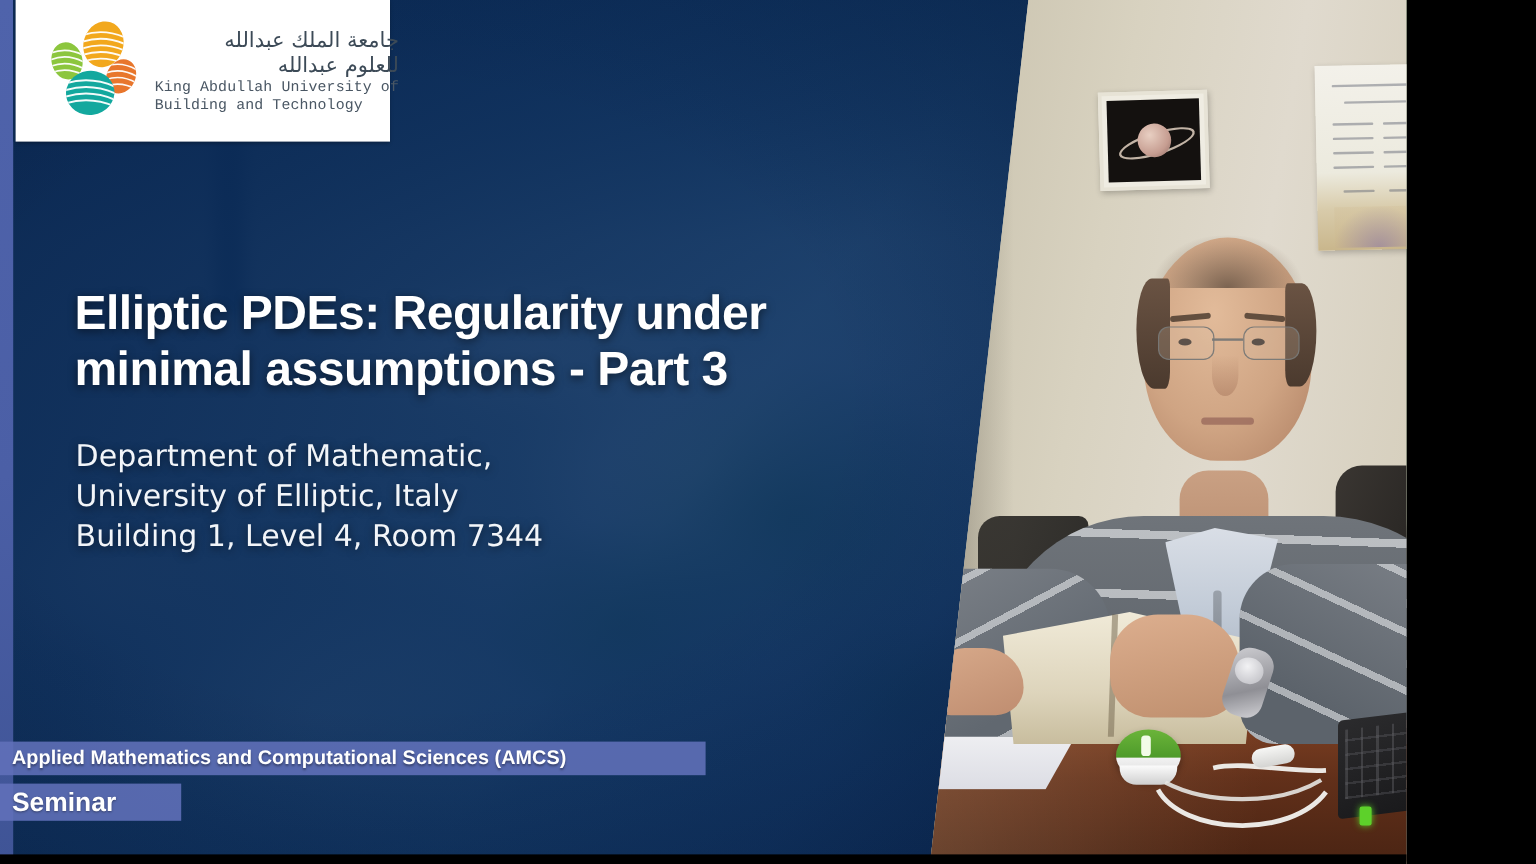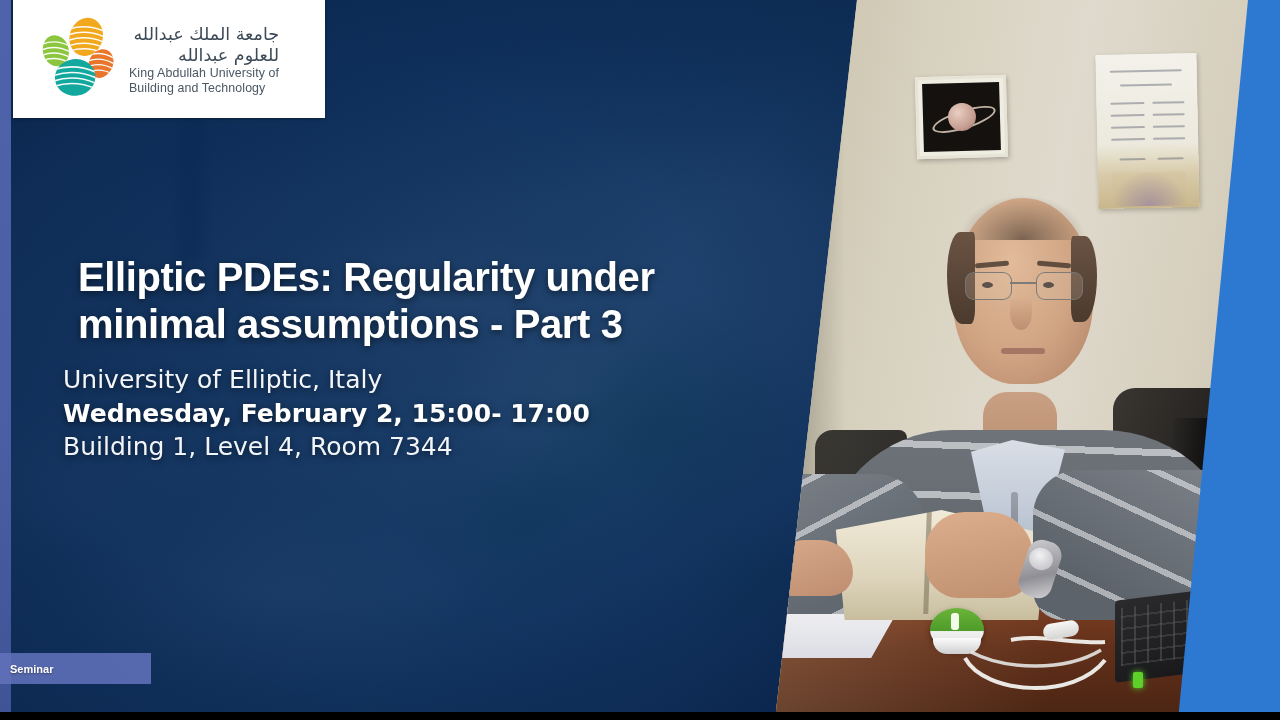--- a/index.html
+++ b/index.html
@@ -10,7 +10,7 @@
   }
   #stage{
     position:relative;
-    width:1280px;height:720px;
+    width:1172px;height:720px;
     overflow:hidden;
     background:#14532d;
   }

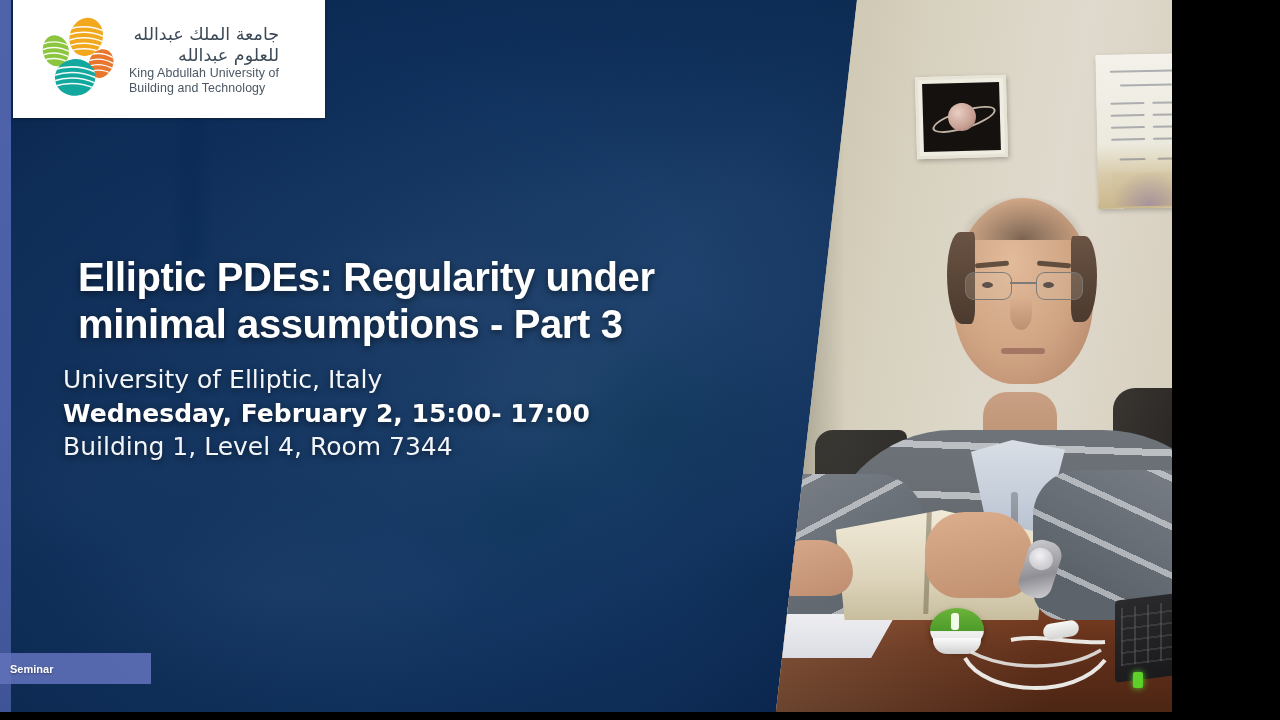--- a/index.html
+++ b/index.html
@@ -110,7 +110,7 @@
     direction:rtl;text-align:right;letter-spacing:.2px;white-space:nowrap;
   }
   .en-line{
-    font-family:Liberation Sans, sans-serif;
+    font-family:Liberation Mono, monospace;
     font-size:12.4px;line-height:14.6px;color:#4a5764;letter-spacing:.1px;
     white-space:nowrap;
   }

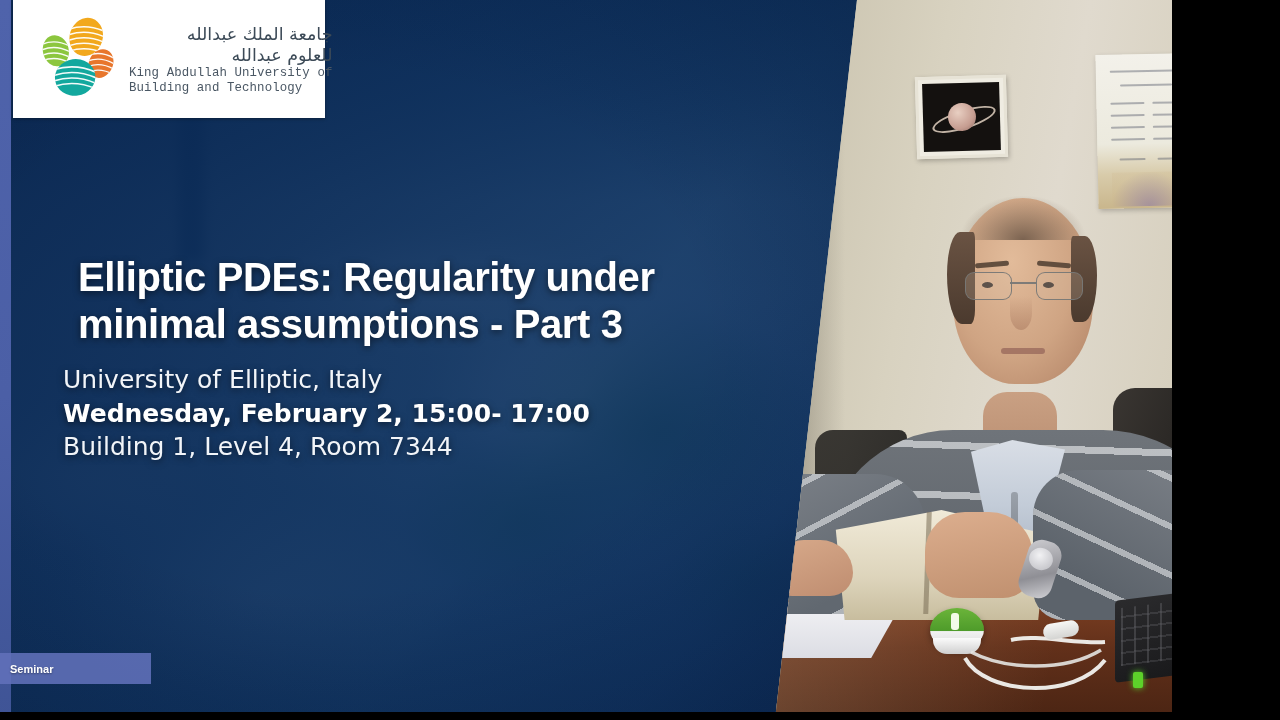--- a/index.html
+++ b/index.html
@@ -121,7 +121,7 @@
     position:absolute;left:62px;top:238px;width:690px;z-index:5;
   }
   #seminar-title{
-    margin:16px;
+    margin:0;
     font-family:"Liberation Sans", sans-serif;
     font-weight:700;
     font-size:40px;line-height:47px;

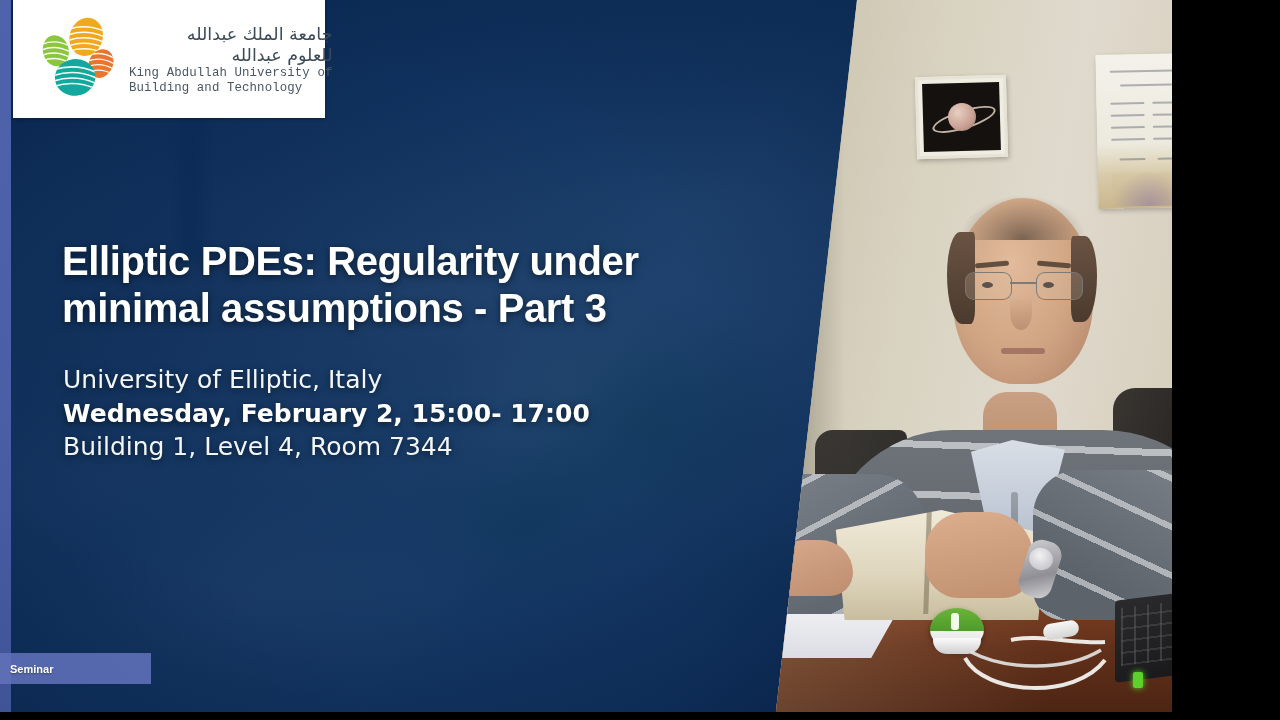--- a/index.html
+++ b/index.html
@@ -536,6 +536,7 @@
   </div>
 
   <div id="details-block">
+    <div class="detail-line">Department of Mathematic,</div>
     <div class="detail-line">University of Elliptic, Italy</div>
     <div class="detail-line bold">Wednesday, February 2, 15:00- 17:00</div>
     <div class="detail-line">Building 1, Level 4, Room 7344</div>

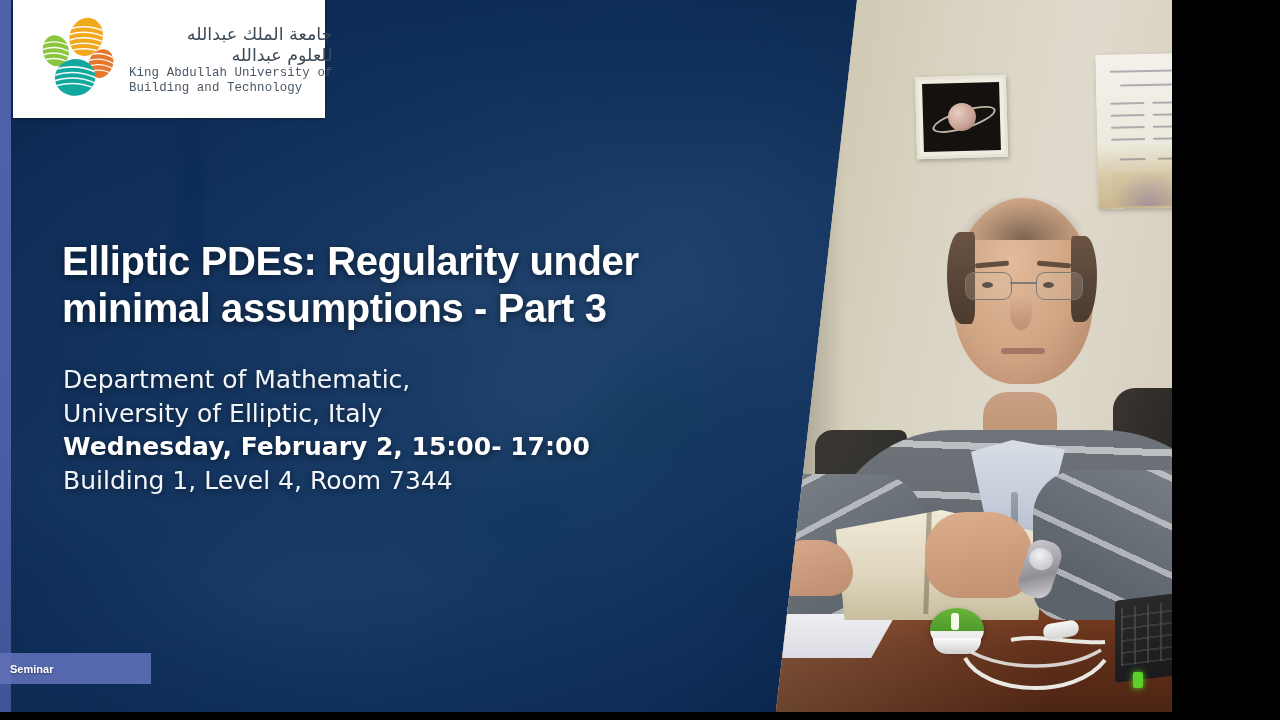--- a/index.html
+++ b/index.html
@@ -538,7 +538,6 @@
   <div id="details-block">
     <div class="detail-line">Department of Mathematic,</div>
     <div class="detail-line">University of Elliptic, Italy</div>
-    <div class="detail-line bold">Wednesday, February 2, 15:00- 17:00</div>
     <div class="detail-line">Building 1, Level 4, Room 7344</div>
   </div>
 

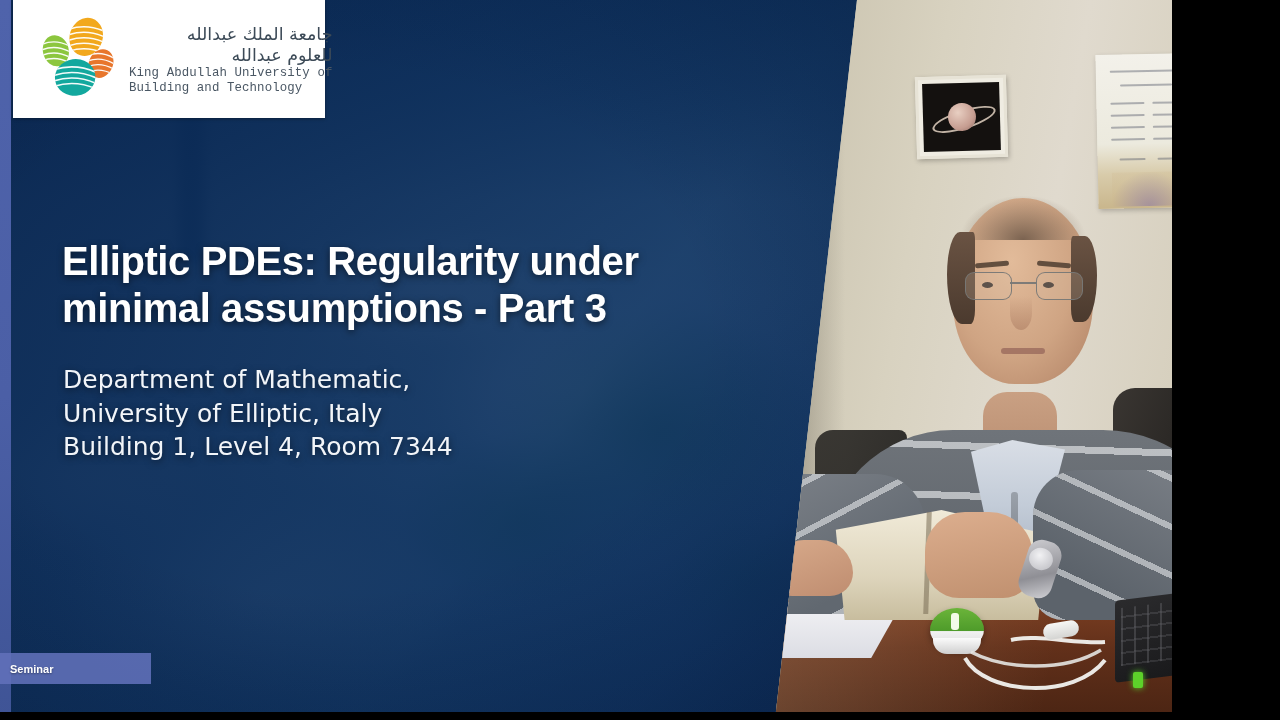--- a/index.html
+++ b/index.html
@@ -541,6 +541,9 @@
     <div class="detail-line">Building 1, Level 4, Room 7344</div>
   </div>
 
+  <div id="banner-dept">
+    <span>Applied Mathematics and Computational Sciences (AMCS)</span>
+  </div>
   <div id="banner-type">
     <span>Seminar</span>
   </div>

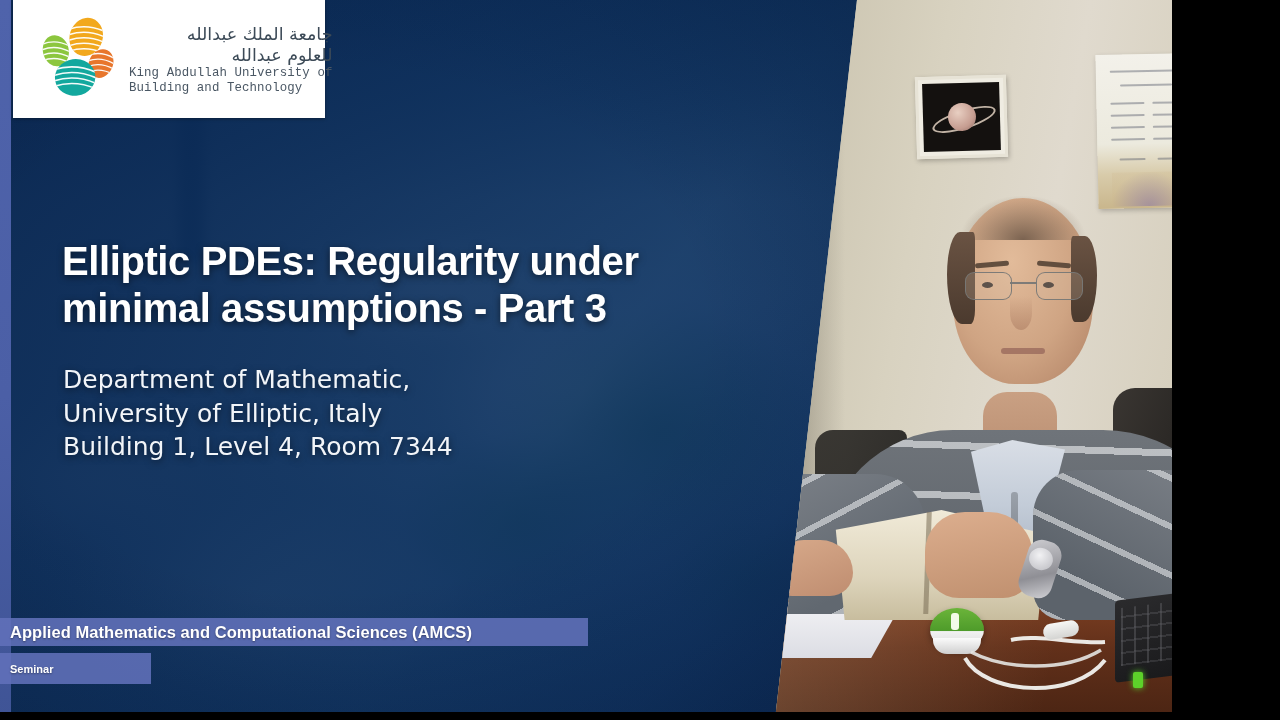--- a/index.html
+++ b/index.html
@@ -159,7 +159,7 @@
   }
   #banner-type span{
     font-family:"Liberation Sans", sans-serif;
-    font-weight:700;font-size:11px;color:#ffffff;
+    font-weight:700;font-size:22px;color:#ffffff;
     padding-left:10px;white-space:nowrap;
     text-shadow:0 1px 2px rgba(0,0,0,.4);
   }

